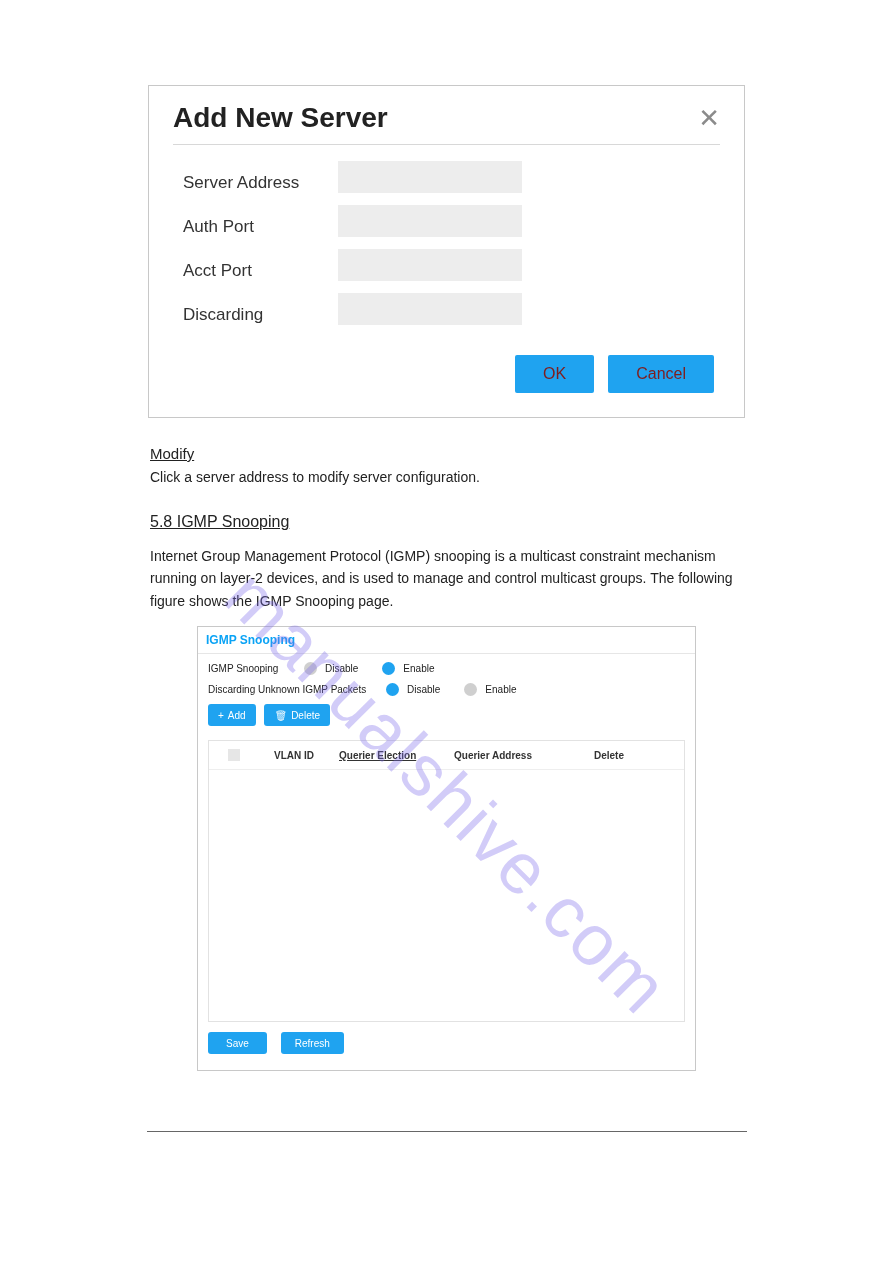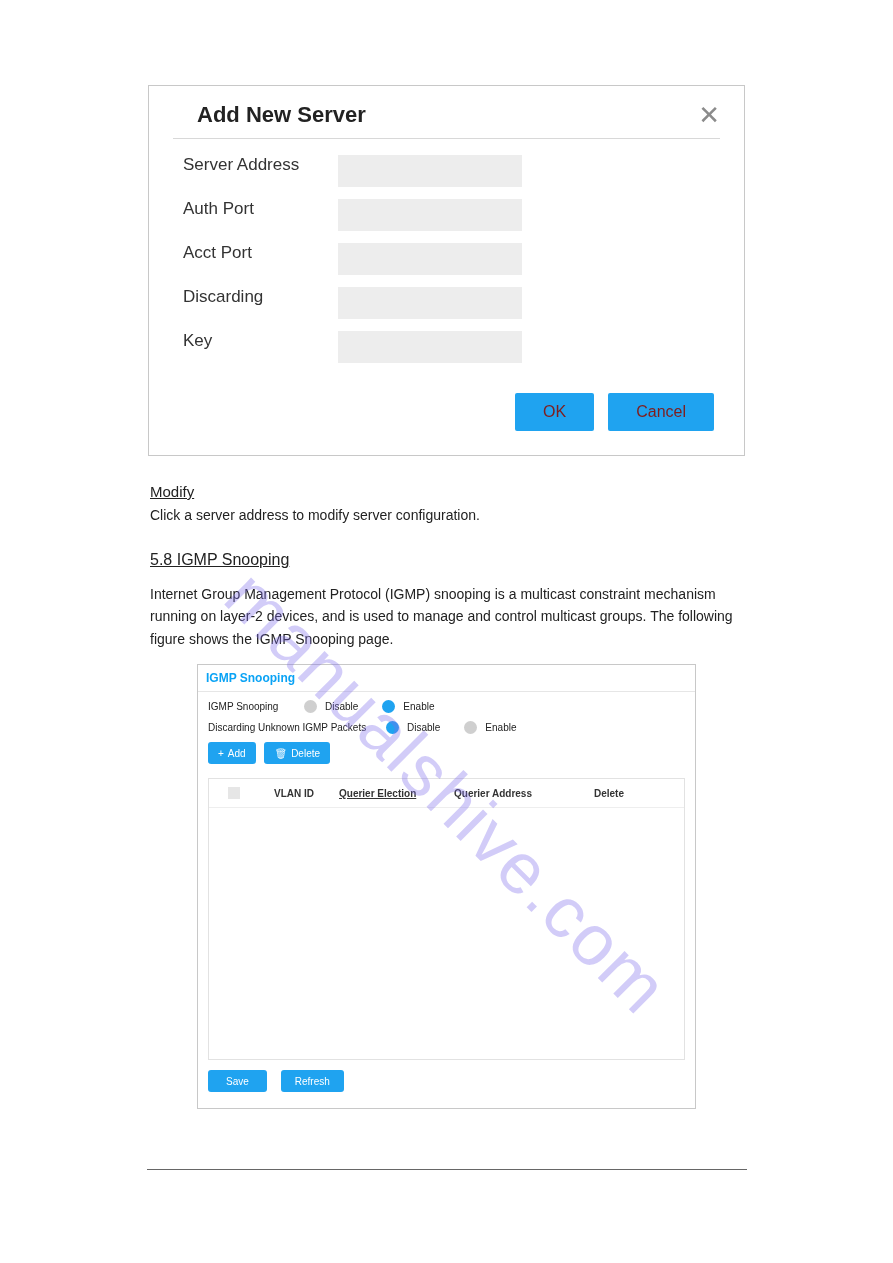--- a/index.html
+++ b/index.html
@@ -51,10 +51,9 @@
     padding-bottom: 10px;
   }
   .modal-title {
-    font-size: 22px;
+    font-size: 28px;
     font-weight: bold;
     color: #222;
-    margin-left: 24px;
   }
   .close-x {
     font-size: 26px;

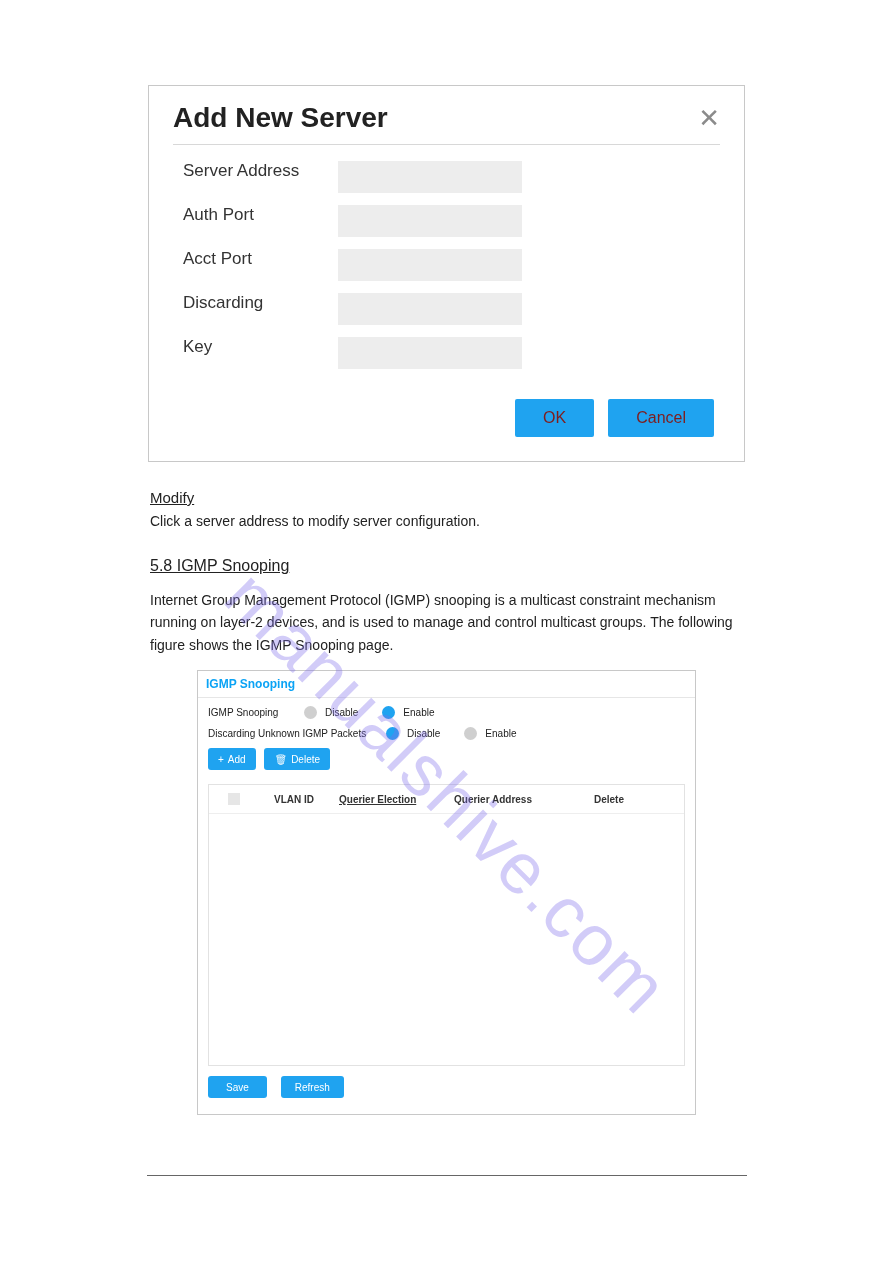--- a/index.html
+++ b/index.html
@@ -67,7 +67,7 @@
   }
   .form-row {
     display: flex;
-    align-items: flex-start;
+    align-items: flex-end;
     margin-bottom: 12px;
   }
   .form-label {

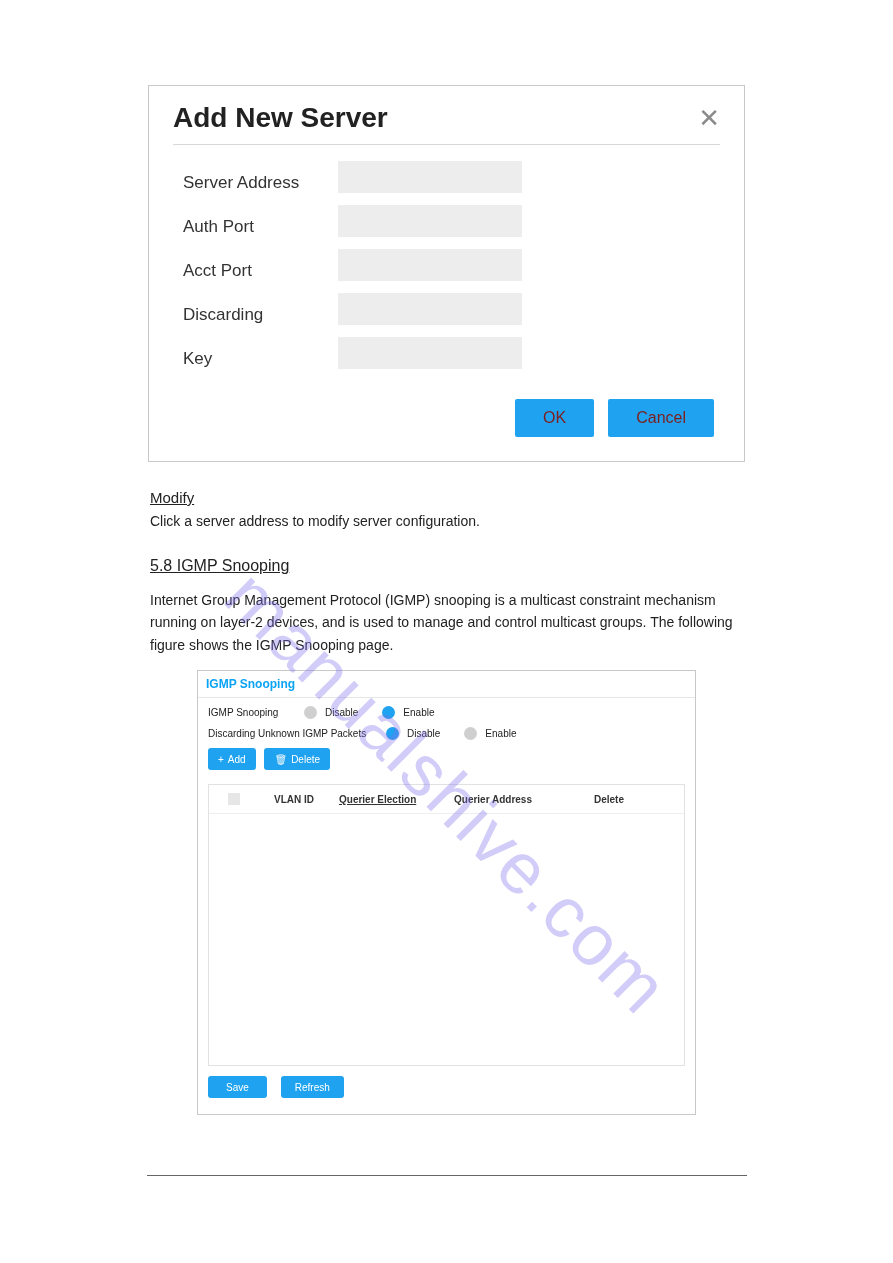--- a/index.html
+++ b/index.html
@@ -219,10 +219,6 @@
         <span class="form-label">Discarding</span>
         <input class="form-input" style="">
       </div>
-      <div class="form-row">
-        <span class="form-label">Key</span>
-        <input class="form-input" style="">
-      </div>
       <div class="modal-buttons">
         <button class="btn">OK</button>
         <button class="btn">Cancel</button>

